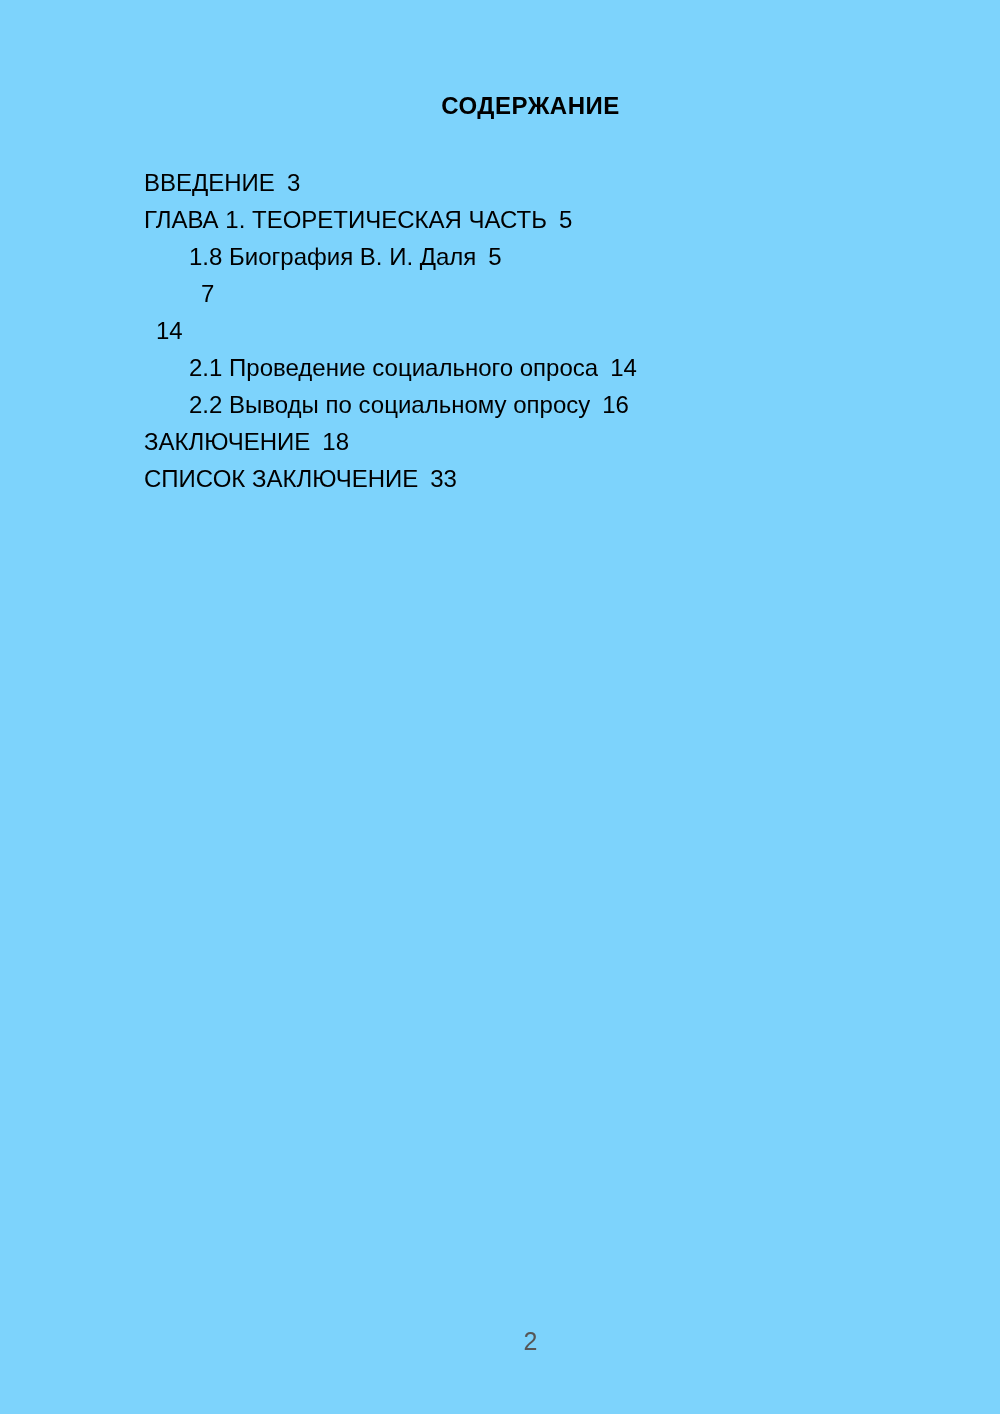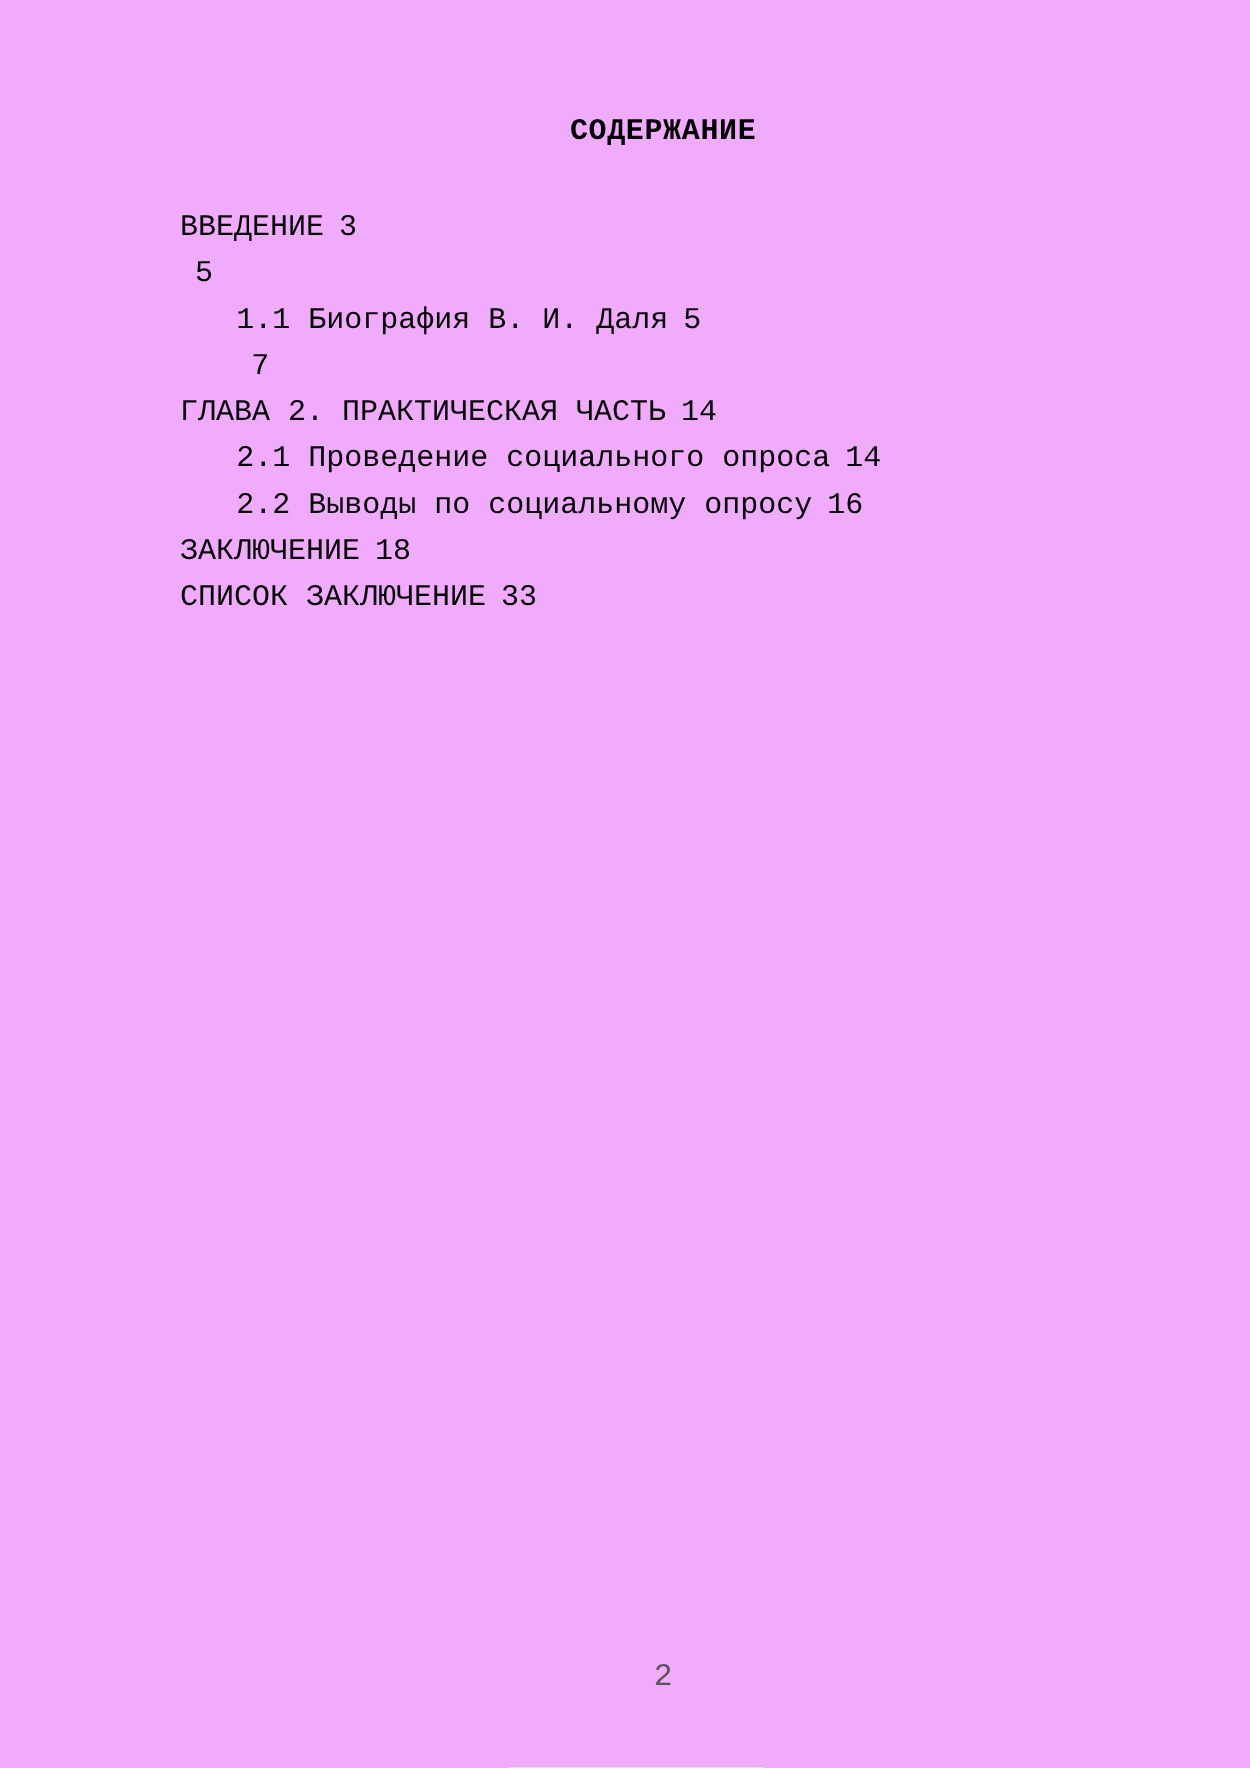--- a/index.html
+++ b/index.html
@@ -11,8 +11,8 @@
     position: relative;
     width: 1000px;
     height: 1414px;
-    background: #f0abfc;
-    font-family: Liberation Mono, monospace;
+    background: #7dd3fc;
+    font-family: Liberation Sans, sans-serif;
     color: #000000;
     overflow: hidden;
   }

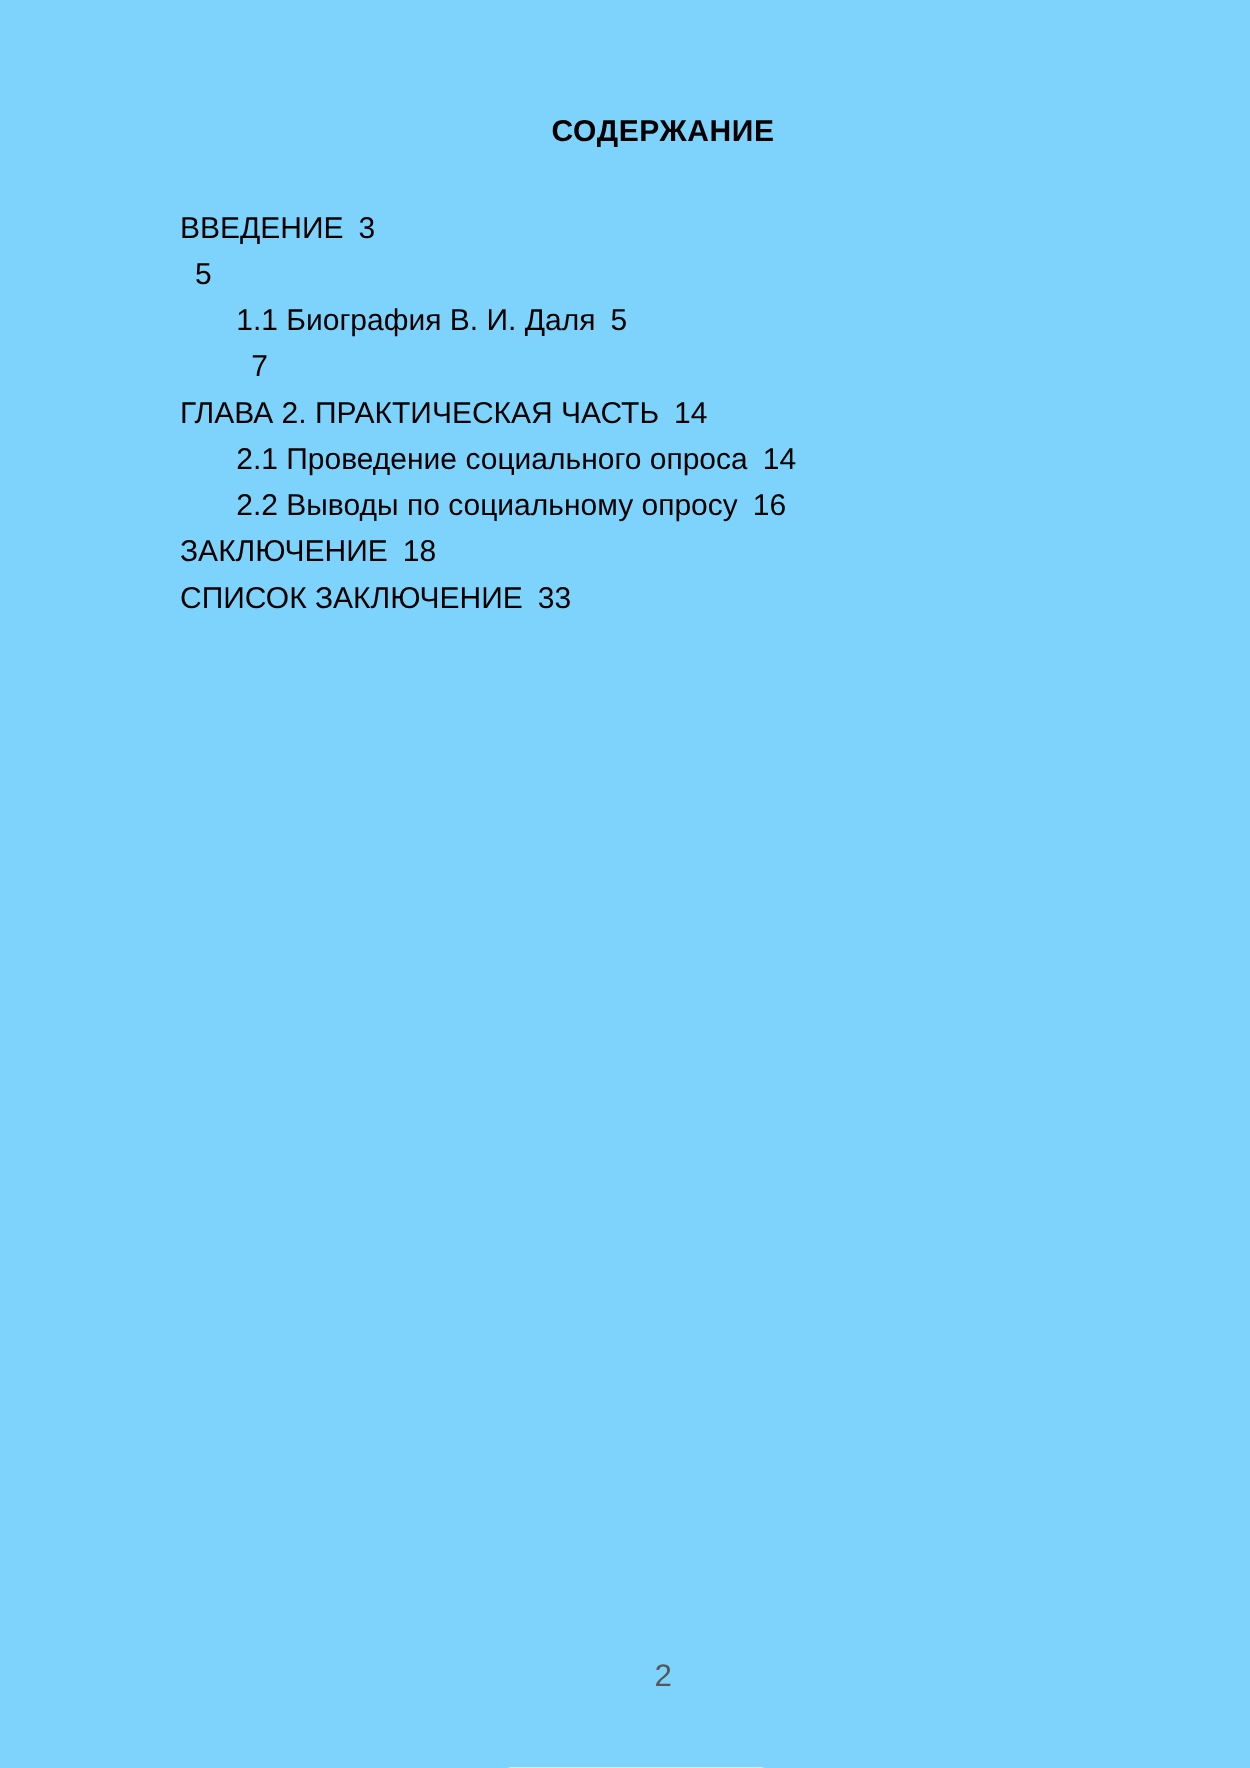--- a/index.html
+++ b/index.html
@@ -74,6 +74,7 @@
   </div>
 
   <div class="toc-row level-0">
+    <span class="toc-label">ГЛАВА 1. ТЕОРЕТИЧЕСКАЯ ЧАСТЬ</span>
     <span class="toc-page">5</span>
   </div>
 

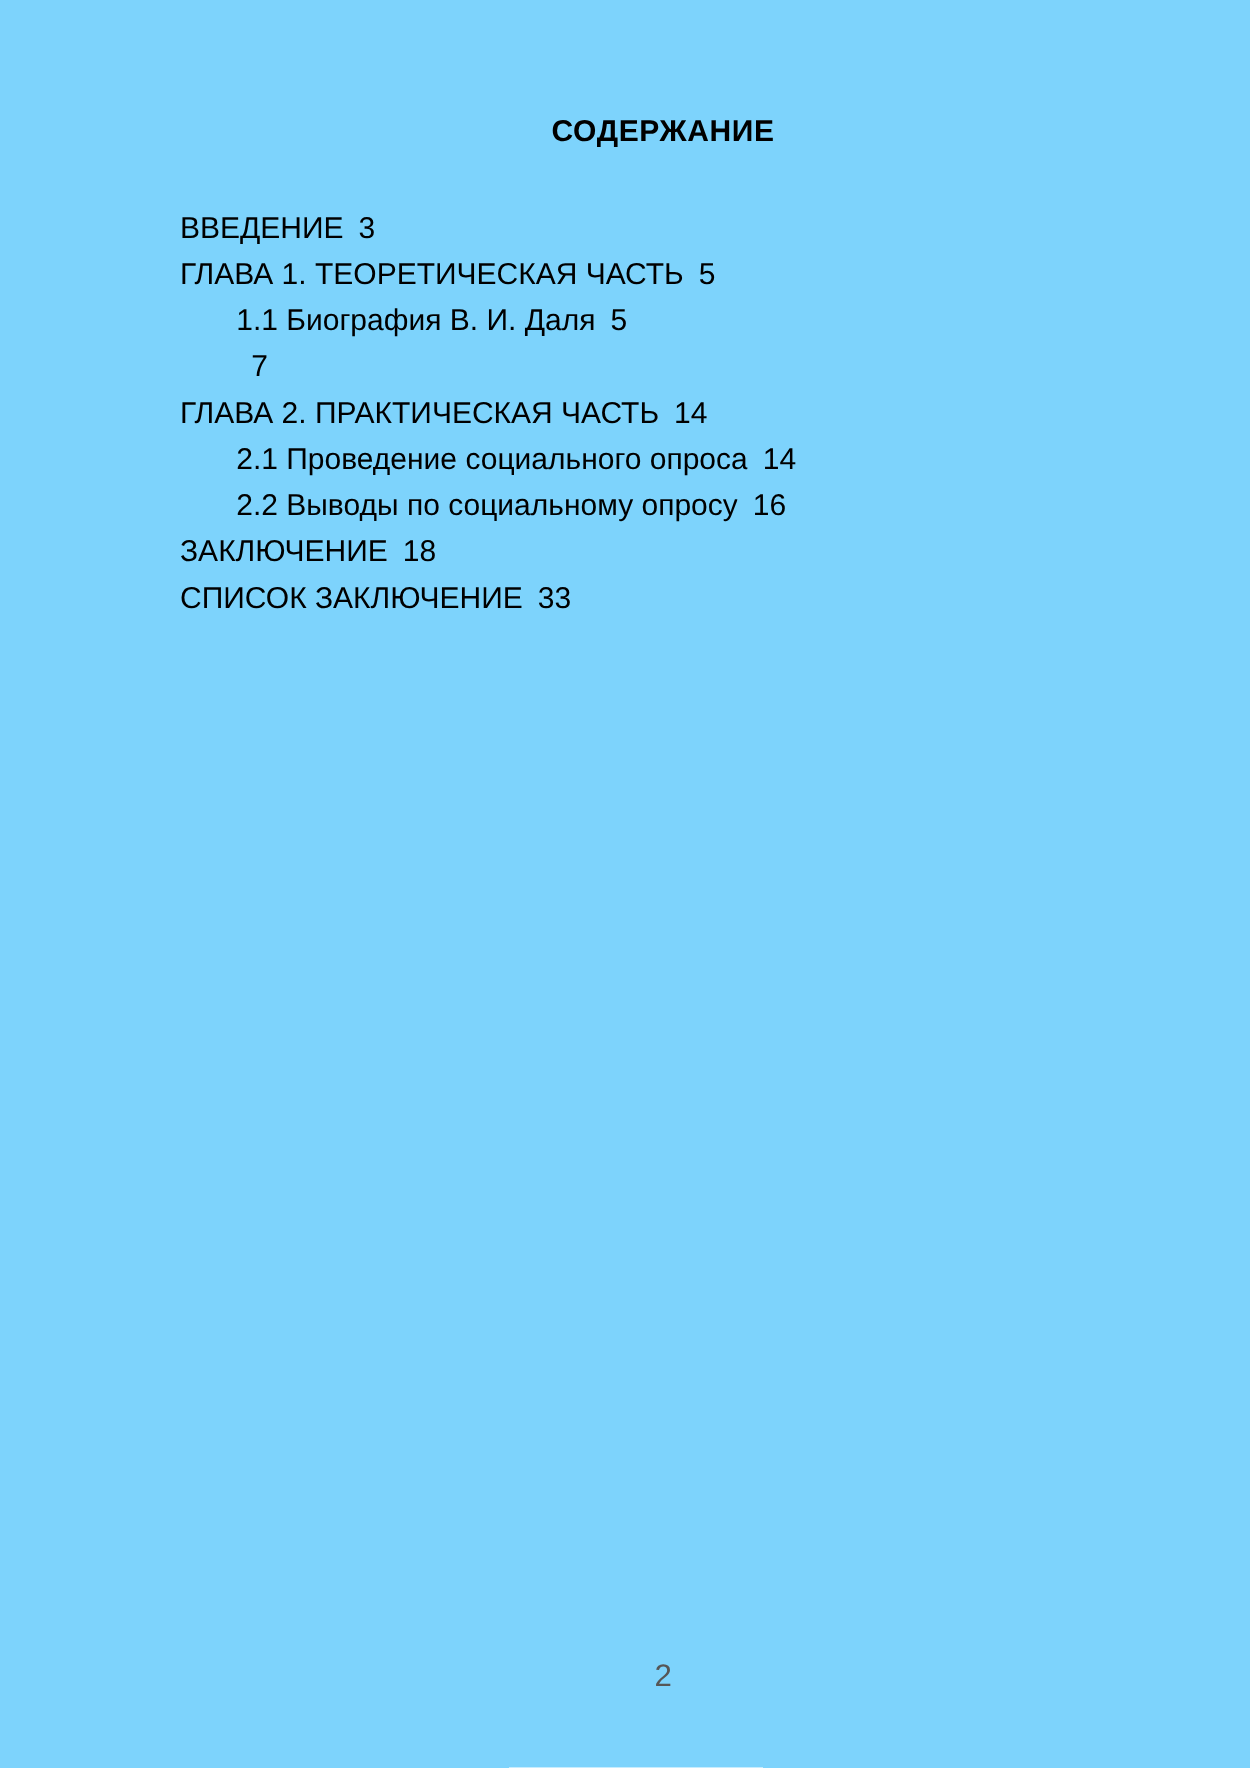--- a/index.html
+++ b/index.html
@@ -79,7 +79,7 @@
   </div>
 
   <div class="toc-row level-1">
-    <span class="toc-label">1.1 Биография В. И. Даля</span>
+    <span class="toc-label">1.8 Биография В. И. Даля</span>
     <span class="toc-page">5</span>
   </div>
 

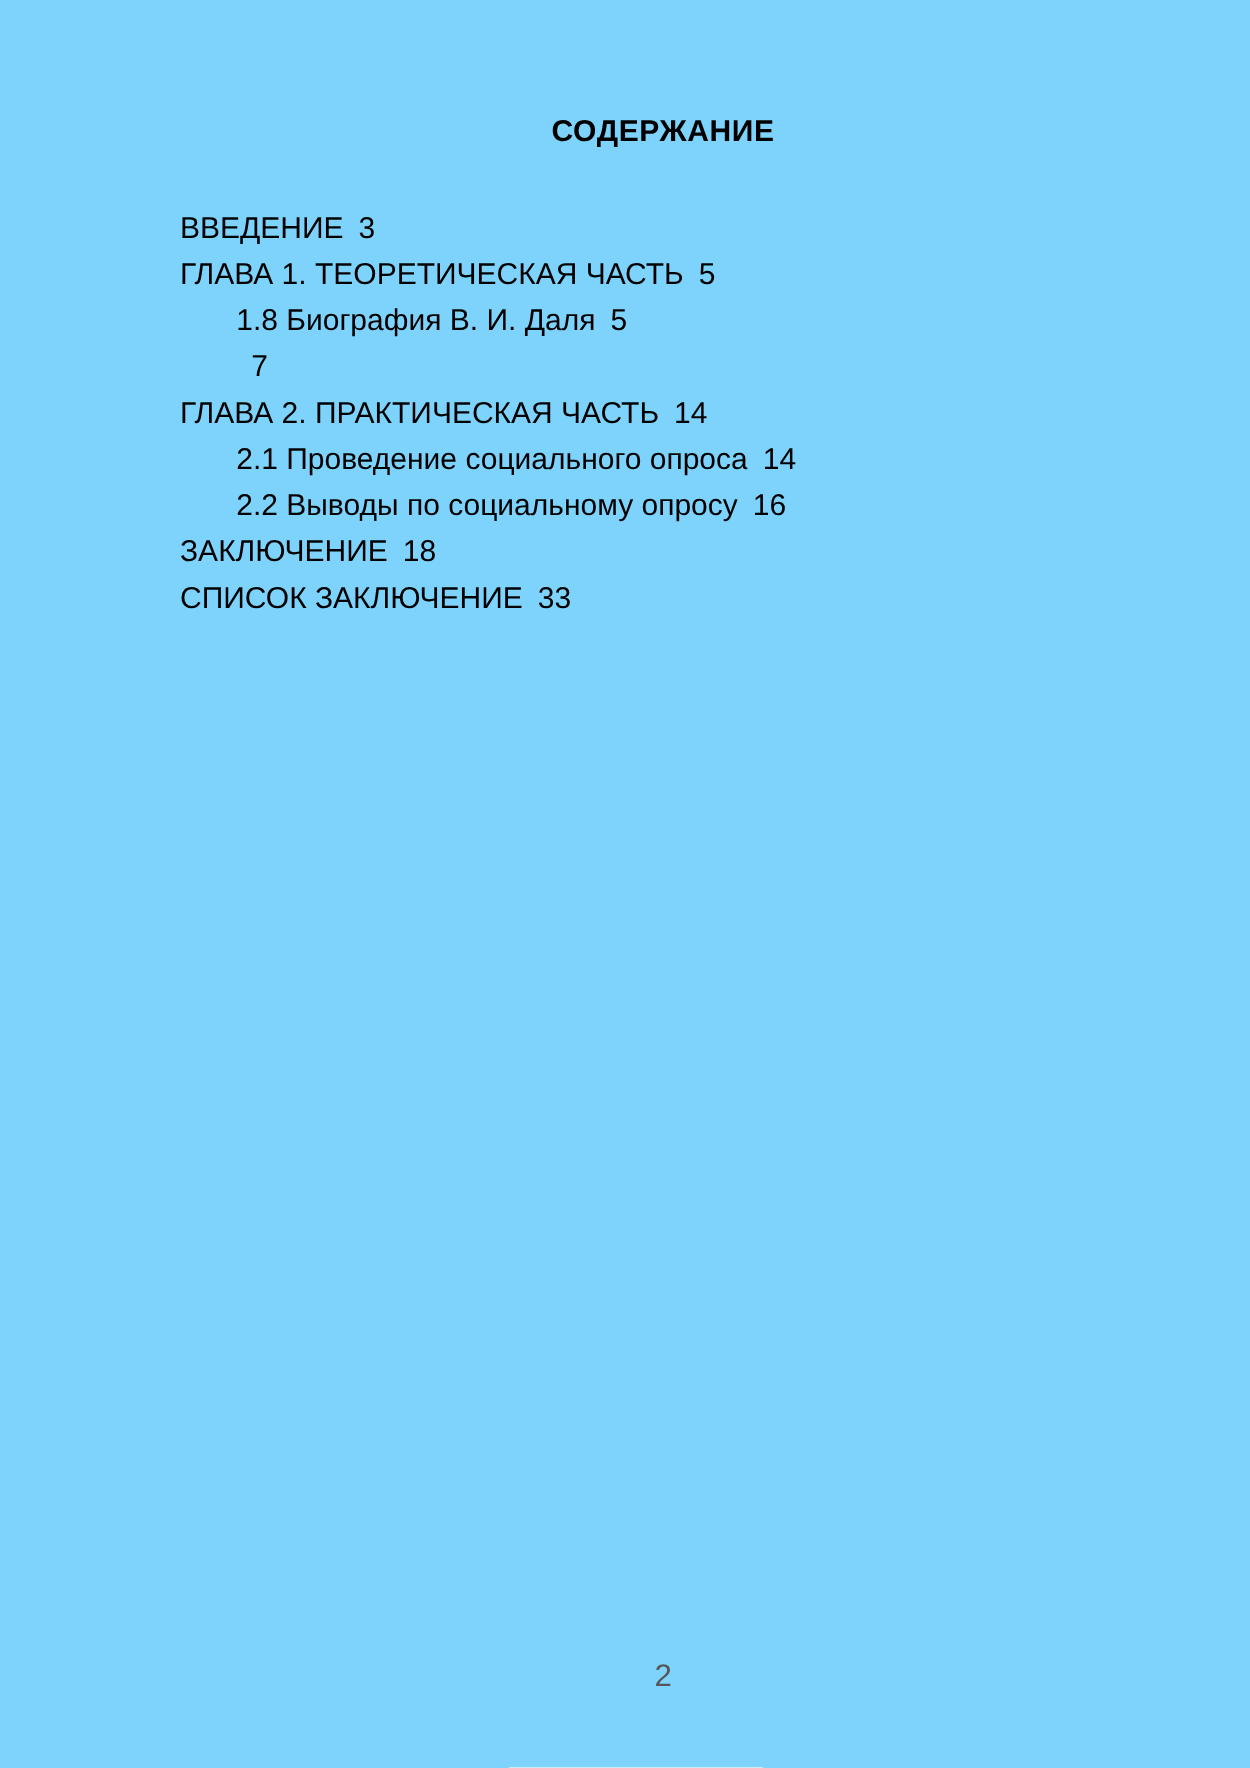--- a/index.html
+++ b/index.html
@@ -90,7 +90,6 @@
 
 
   <div class="toc-row level-0">
-    <span class="toc-label">ГЛАВА 2. ПРАКТИЧЕСКАЯ ЧАСТЬ</span>
     <span class="toc-page">14</span>
   </div>
 

